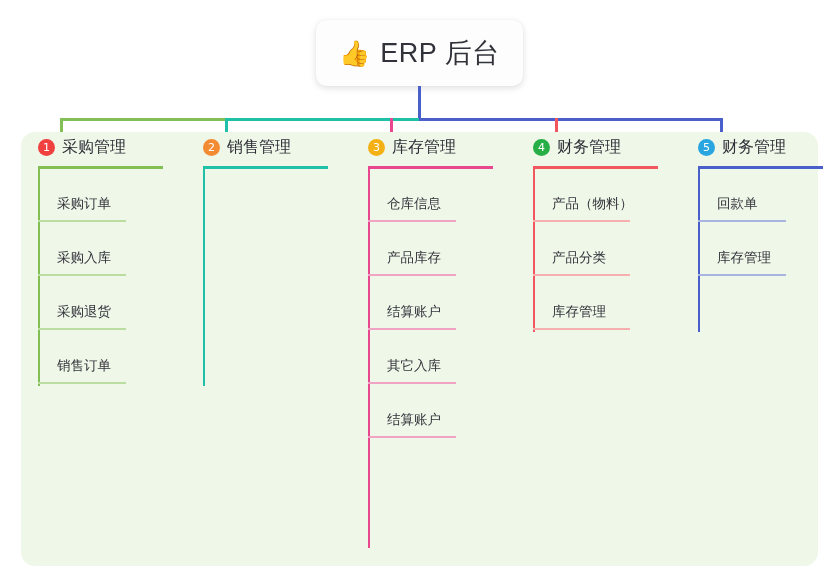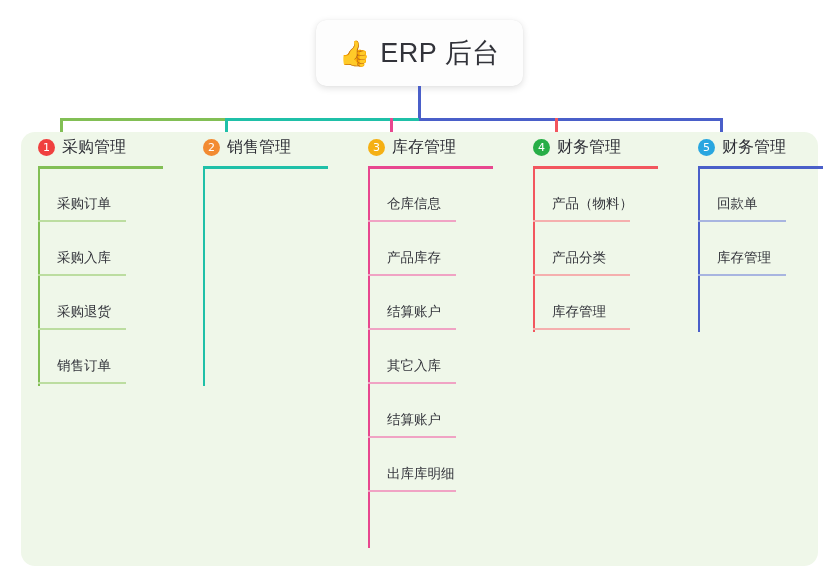--- a/index.html
+++ b/index.html
@@ -210,10 +210,6 @@
           <span class="item-label">结算账户</span>
           <div class="item-underline" style="width: 88px; background: rgb(240, 163, 196);"></div>
         </div>
-        <div class="item">
-          <span class="item-label">出库库明细</span>
-          <div class="item-underline" style="width: 88px; background: rgb(240, 163, 196);"></div>
-        </div>
       </div>
     </div>
     <div class="column" style="left: 495px; width: 166px;">

